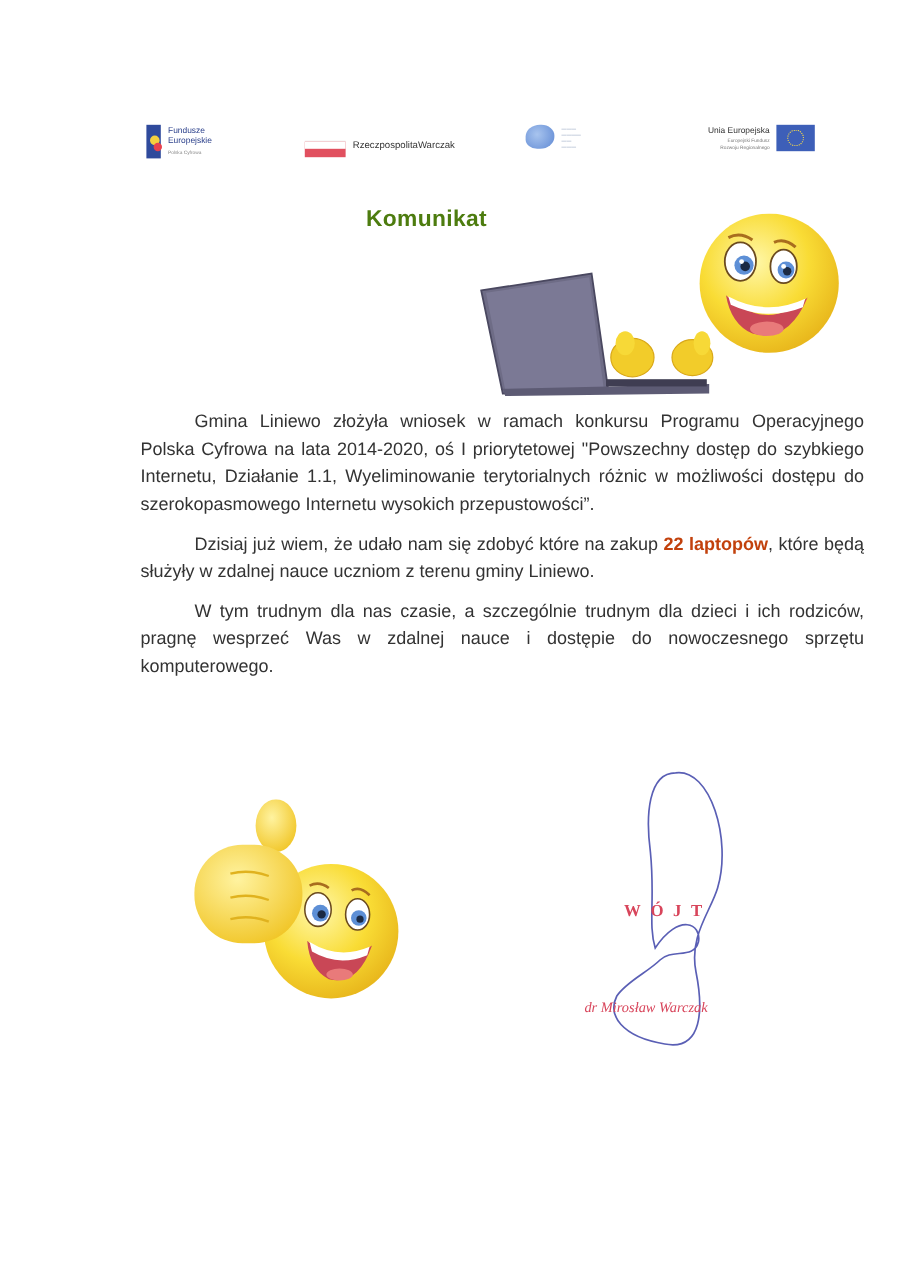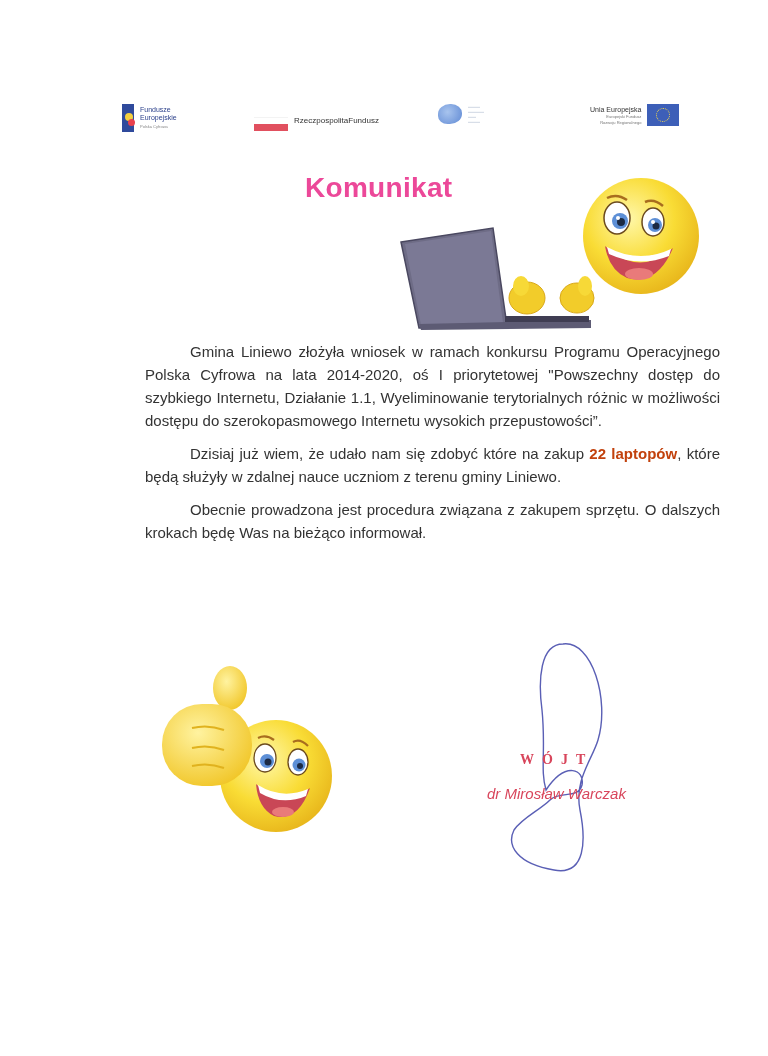--- a/index.html
+++ b/index.html
@@ -63,7 +63,7 @@
     <div class="rp-flag"></div>
     <div class="rp-text">
       <span>Rzeczpospolita</span>
-      <span>Fundusz</span>
+      <span>Warczak</span>
     </div>
   </div>
 

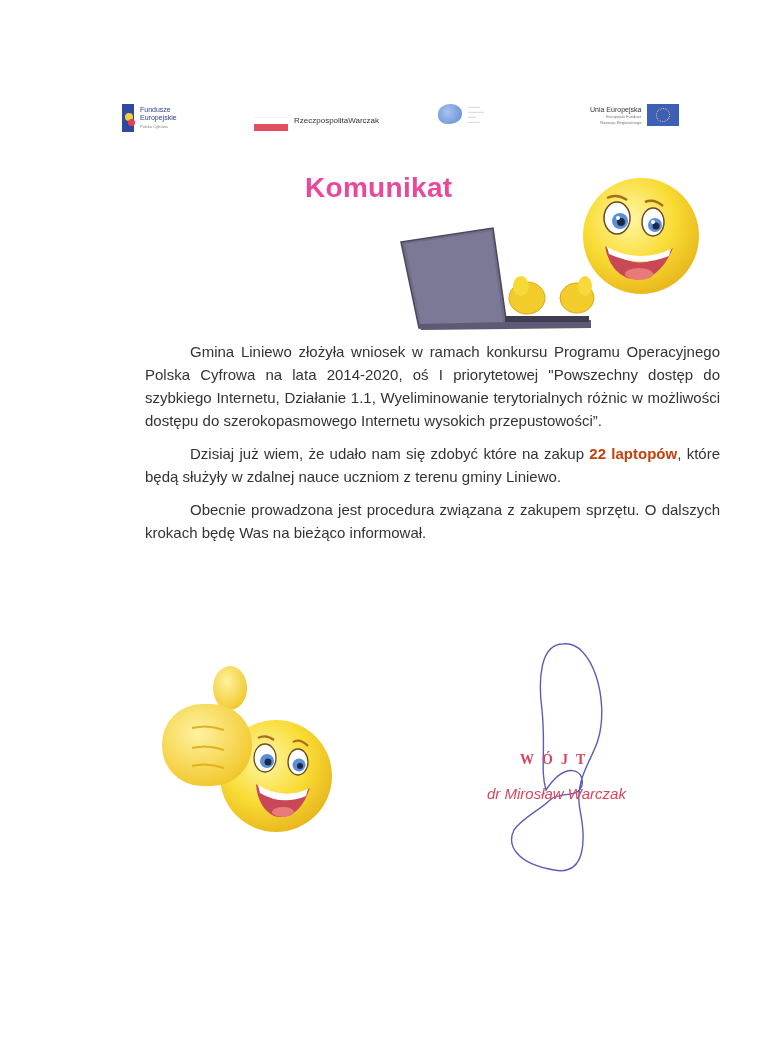--- a/index.html
+++ b/index.html
@@ -32,7 +32,7 @@
     .eu-flag { width: 32px; height: 22px; background: #3d5fb8; position: relative; }
     .eu-flag:after { content: ""; position: absolute; left: 9px; top: 4px; width: 12px; height: 12px; border: 1.5px dotted #f5d94a; border-radius: 50%; }
 
-    .title { position: absolute; left: 305px; top: 172px; font-size: 28px; font-weight: bold; color: #ec4899; letter-spacing: 0.3px; }
+    .title { position: absolute; left: 305px; top: 172px; font-size: 19px; font-weight: bold; color: #4d7c0f; letter-spacing: 0.3px; }
 
     .laptop-art { position: absolute; left: 395px; top: 178px; width: 310px; height: 160px; }
 

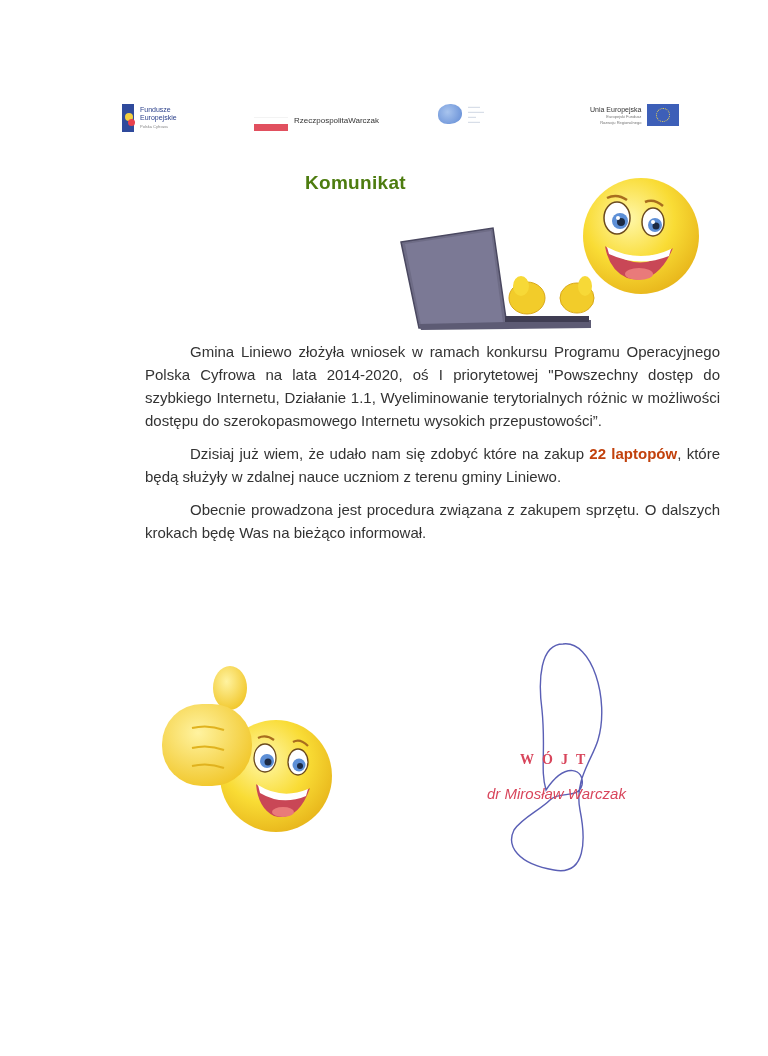--- a/index.html
+++ b/index.html
@@ -37,7 +37,7 @@
     .laptop-art { position: absolute; left: 395px; top: 178px; width: 310px; height: 160px; }
 
     .body-text { position: absolute; left: 117px; top: 340px; width: 603px; font-family: "Liberation Sans", sans-serif; font-size: 15px; line-height: 23px; color: #333; }
-    .para { text-align: justify; text-indent: 45px; margin-bottom: 10px; margin-left: 28px; }
+    .para { text-align: justify; text-indent: 45px; margin-bottom: 10px; }
     .para b { font-weight: bold; color: #c2410c; }
 
     .thumbs-art { position: absolute; left: 148px; top: 666px; width: 186px; height: 190px; }

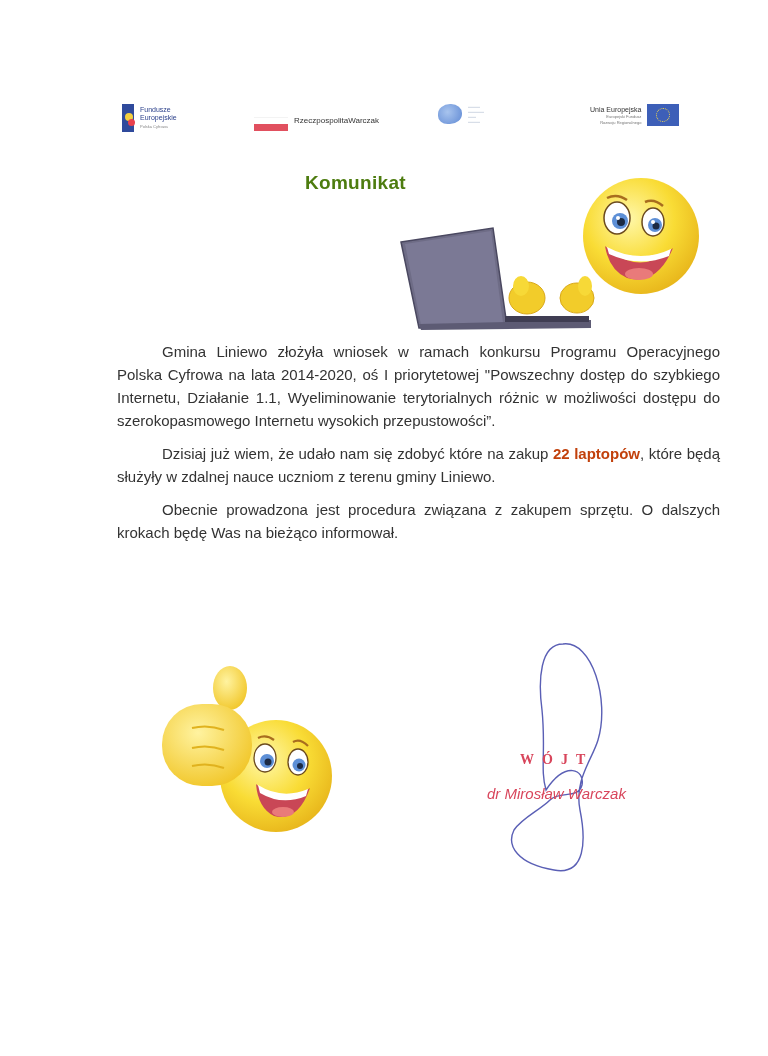--- a/index.html
+++ b/index.html
@@ -137,6 +137,7 @@
 <div class="body-text">
   <p class="para">Gmina Liniewo złożyła wniosek w ramach konkursu  Programu Operacyjnego Polska Cyfrowa na lata 2014-2020, oś I priorytetowej "Powszechny dostęp do szybkiego Internetu,  Działanie 1.1, Wyeliminowanie terytorialnych różnic w możliwości dostępu do szerokopasmowego Internetu wysokich przepustowości”.</p>
   <p class="para"><span>Dzisiaj już wiem, że udało nam się zdobyć które na zakup </span><b>22 laptopów</b><span>, które będą służyły w zdalnej nauce uczniom z terenu gminy Liniewo.</span></p>
+  <p class="para">W tym trudnym dla nas czasie, a szczególnie trudnym dla dzieci i ich rodziców, pragnę wesprzeć Was w zdalnej nauce i dostępie do nowoczesnego sprzętu komputerowego.</p>
   <p class="para">Obecnie prowadzona jest procedura związana z zakupem sprzętu. O dalszych krokach będę Was na bieżąco informował.</p>
 </div>
 

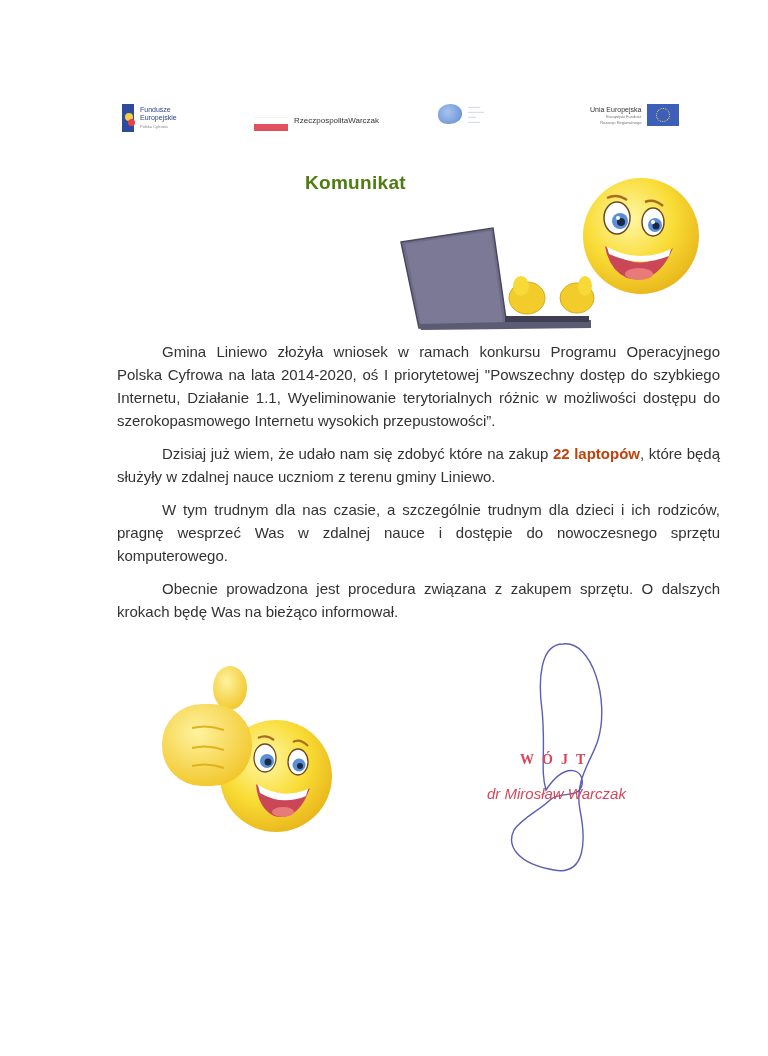--- a/index.html
+++ b/index.html
@@ -138,7 +138,6 @@
   <p class="para">Gmina Liniewo złożyła wniosek w ramach konkursu  Programu Operacyjnego Polska Cyfrowa na lata 2014-2020, oś I priorytetowej "Powszechny dostęp do szybkiego Internetu,  Działanie 1.1, Wyeliminowanie terytorialnych różnic w możliwości dostępu do szerokopasmowego Internetu wysokich przepustowości”.</p>
   <p class="para"><span>Dzisiaj już wiem, że udało nam się zdobyć które na zakup </span><b>22 laptopów</b><span>, które będą służyły w zdalnej nauce uczniom z terenu gminy Liniewo.</span></p>
   <p class="para">W tym trudnym dla nas czasie, a szczególnie trudnym dla dzieci i ich rodziców, pragnę wesprzeć Was w zdalnej nauce i dostępie do nowoczesnego sprzętu komputerowego.</p>
-  <p class="para">Obecnie prowadzona jest procedura związana z zakupem sprzętu. O dalszych krokach będę Was na bieżąco informował.</p>
 </div>
 
 <svg class="thumbs-art" viewBox="0 0 186 190">

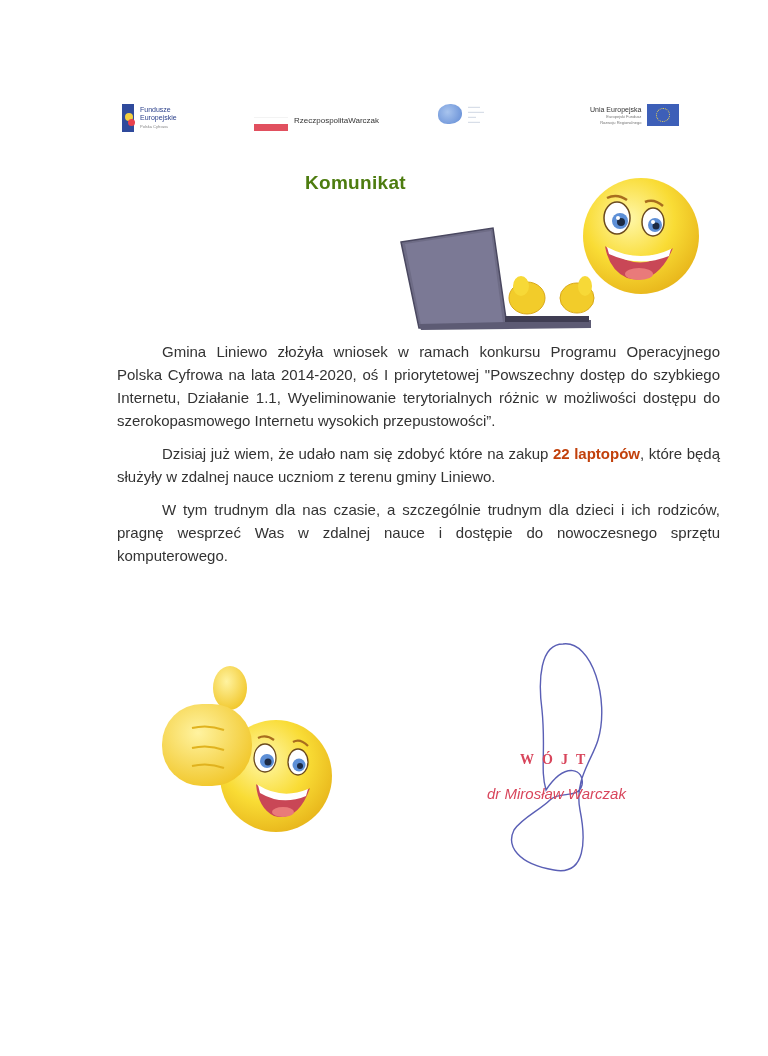--- a/index.html
+++ b/index.html
@@ -44,7 +44,7 @@
 
     .signature { position: absolute; left: 470px; top: 640px; width: 190px; height: 240px; }
     .wojt { position: absolute; left: 520px; top: 752px; font-family: Liberation Serif, serif; font-size: 14px; font-weight: bold; color: #d8455b; letter-spacing: 8px; }
-    .signer { position: absolute; left: 487px; top: 785px; font-family: Liberation Sans, sans-serif; font-size: 15px; font-style: italic; color: #d8455b; }
+    .signer { position: absolute; left: 487px; top: 832px; font-family: Liberation Serif, serif; font-size: 12px; font-style: italic; color: #d8455b; }
   </style>
 </head>
 <body>

